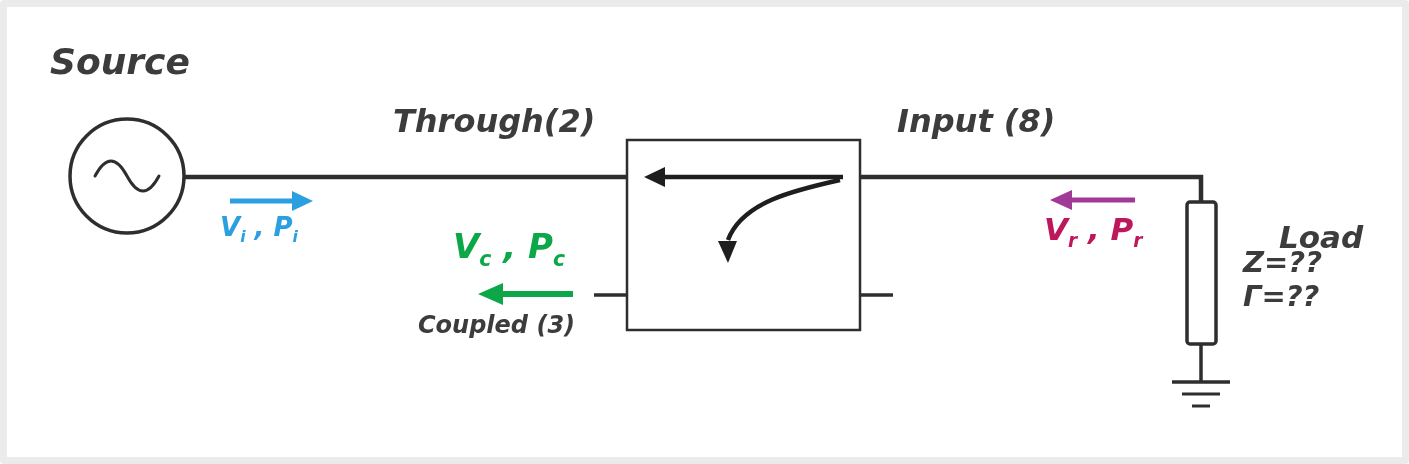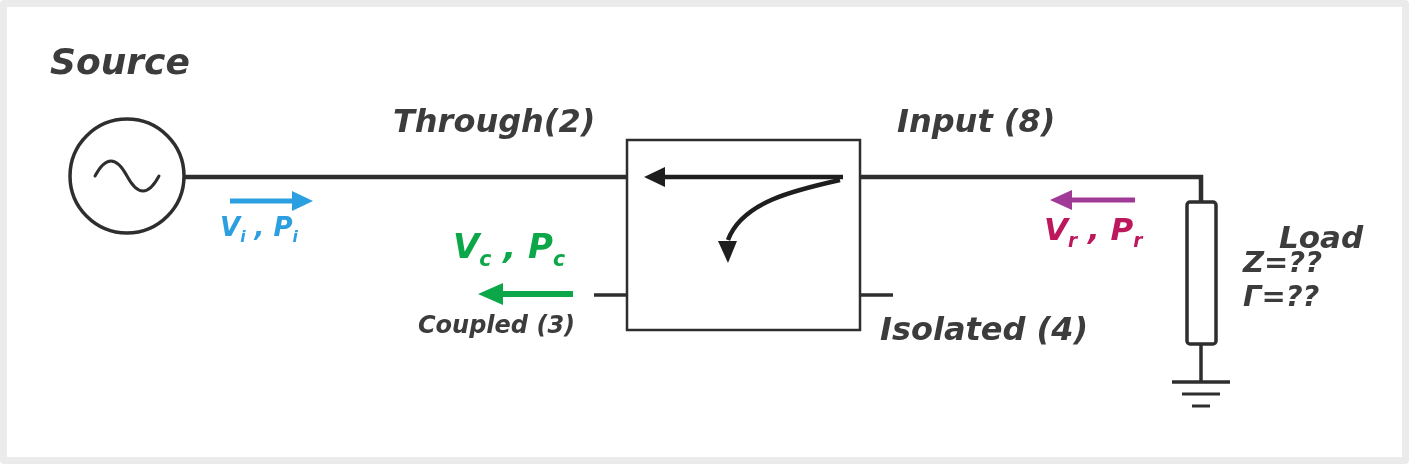--- a/index.html
+++ b/index.html
@@ -96,7 +96,6 @@
   <div class="lbl through-lbl">Through(2)</div>
   <div class="lbl input-lbl">Input (8)</div>
   <div class="lbl coupled-lbl">Coupled (3)</div>
-  <div class="lbl isolated-lbl">Isolated (4)</div>
 
   <div class="lbl load-title">Load</div>
   <div class="lbl load-z">Z=??</div>

